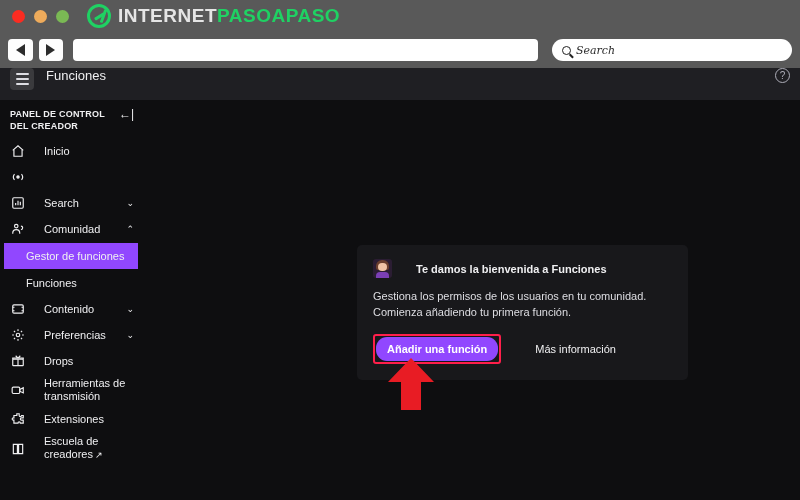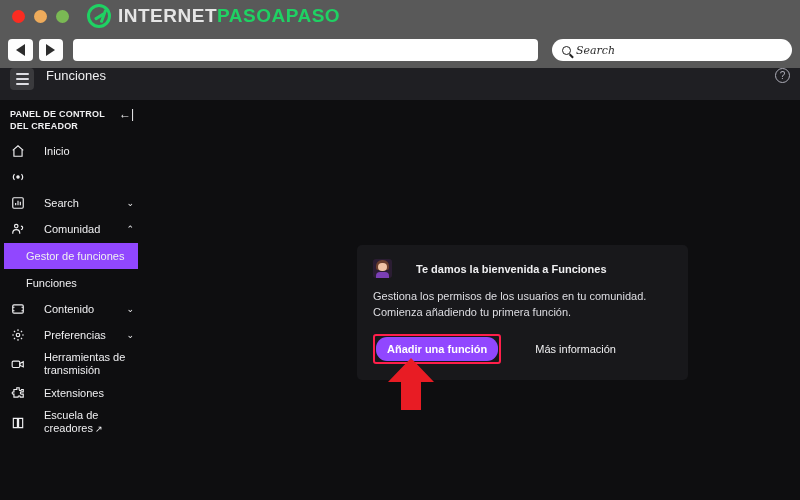--- a/index.html
+++ b/index.html
@@ -260,6 +260,15 @@
         <div class="nav-item">
           <span class="nav-ico">
             <svg width="14" height="14" viewBox="0 0 24 24" fill="none" stroke="currentColor" stroke-width="2">
+              <rect x="3" y="9" width="18" height="11" rx="1"></rect>
+              <path d="M3 9V7h18v2M12 9v11M8 3l4 4M16 3l-4 4"></path>
+            </svg>
+          </span>
+          <span class="nav-label">Drops</span>
+        </div>
+        <div class="nav-item">
+          <span class="nav-ico">
+            <svg width="14" height="14" viewBox="0 0 24 24" fill="none" stroke="currentColor" stroke-width="2">
               <rect x="2" y="7" width="13" height="11" rx="2"></rect>
               <path d="M15 11l6-3v9l-6-3z"></path>
             </svg>

